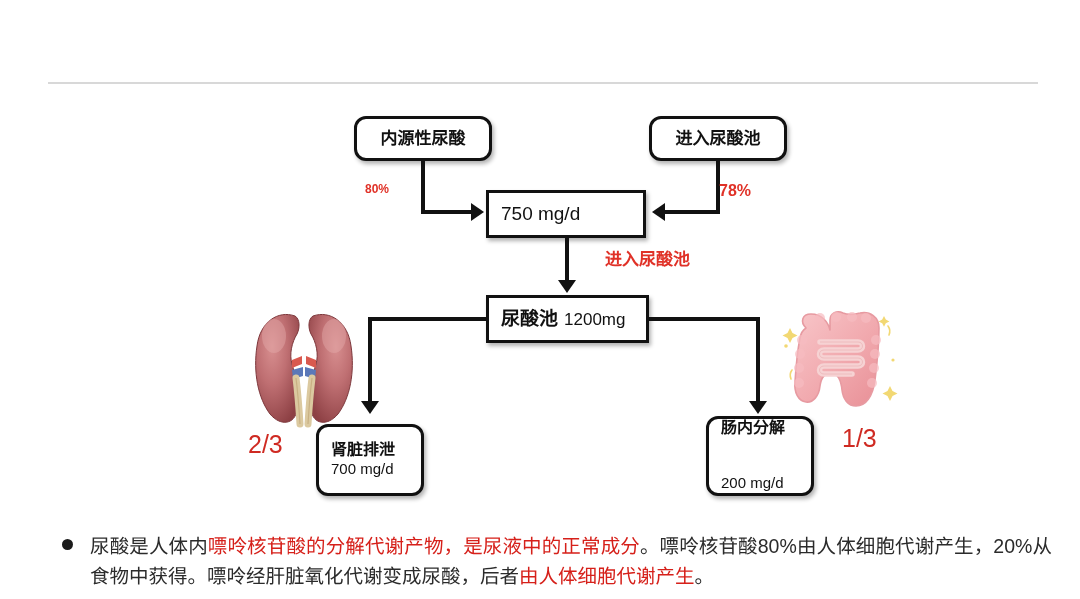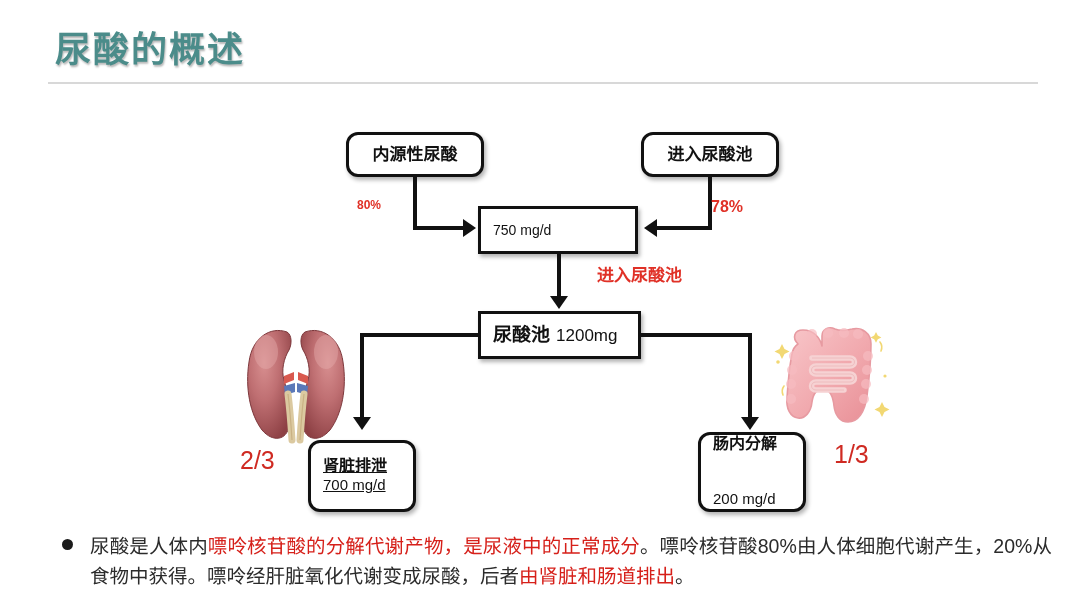--- a/index.html
+++ b/index.html
@@ -102,7 +102,6 @@
 
 <div class="slide">
 
-  <div class="title">尿酸的概述</div>
   <div class="title-rule"></div>
 
   <div class="dgm">

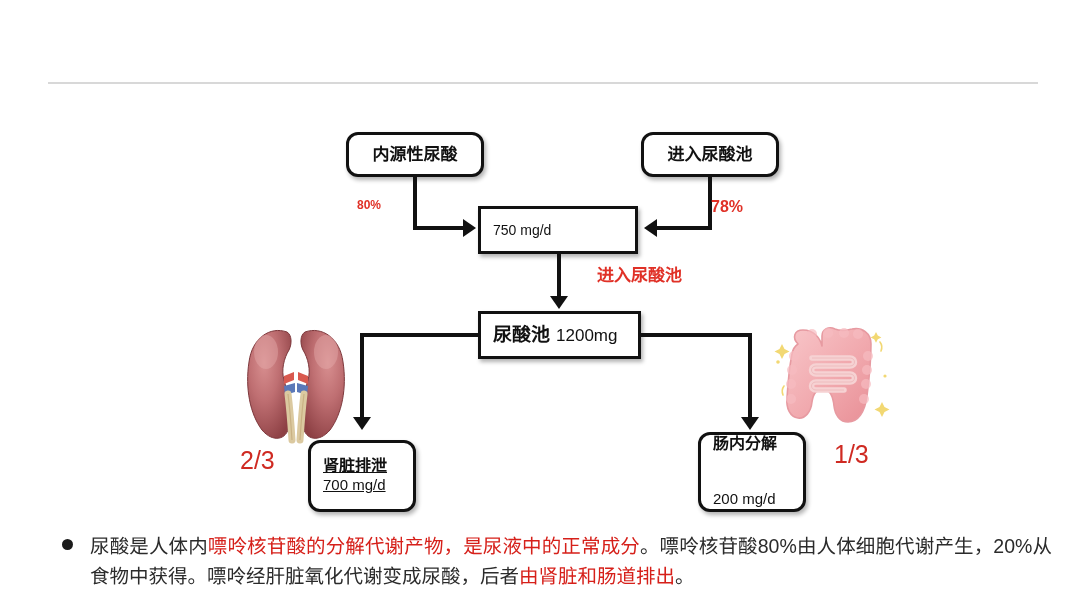--- a/index.html
+++ b/index.html
@@ -27,7 +27,7 @@
   }
 
   
-  .dgm{position:absolute;left:8px;top:0;width:1048px;height:520px;margin-top:16px;}
+  .dgm{position:absolute;left:16px;top:0;width:1048px;height:520px;}
 
   .box{
     position:absolute;background:#ffffff;

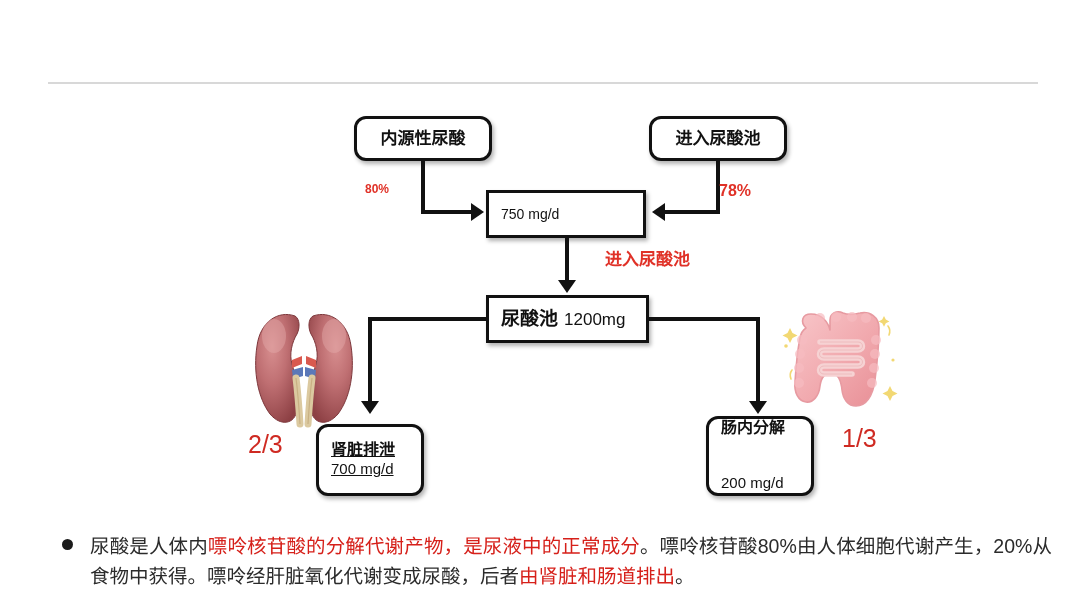--- a/index.html
+++ b/index.html
@@ -46,7 +46,7 @@
   
   #box-endo{left:338px;top:116px;width:138px;height:45px;font-size:17px;}
   #box-exo {left:633px;top:116px;width:138px;height:45px;font-size:17px;}
-  #box-750 {left:470px;top:190px;width:160px;height:48px;font-size:14px;}
+  #box-750 {left:470px;top:190px;width:160px;height:48px;font-size:19px;}
   #box-pool{left:470px;top:295px;width:163px;height:48px;font-size:19px;}
   #box-kid {left:300px;top:424px;width:108px;height:72px;font-size:16px;text-decoration:underline;}
   #box-int {left:690px;top:416px;width:108px;height:80px;font-size:16px;justify-content:space-between;}

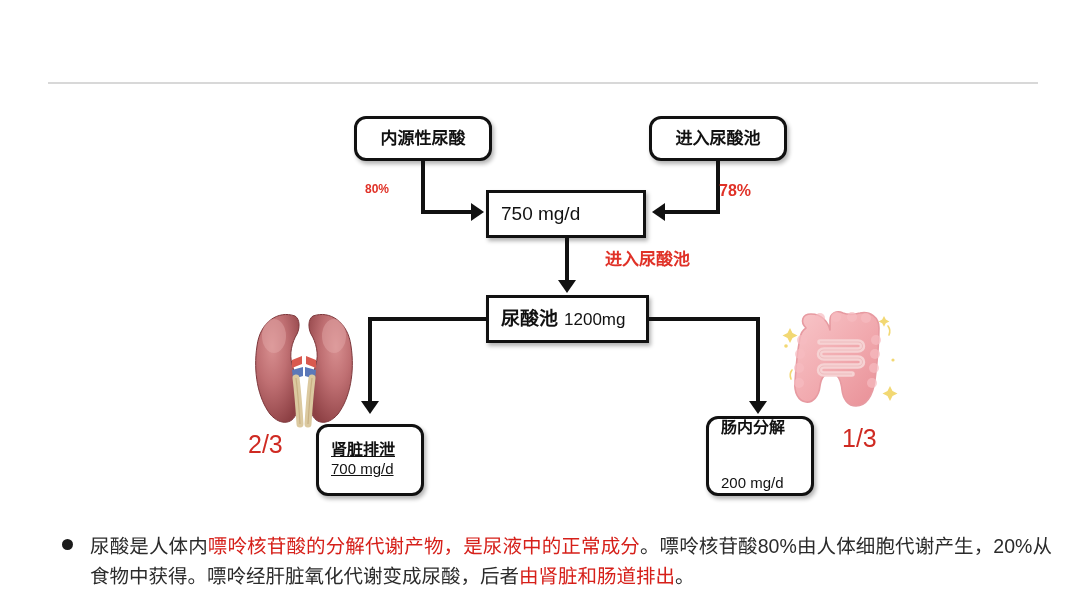--- a/index.html
+++ b/index.html
@@ -48,7 +48,7 @@
   #box-exo {left:633px;top:116px;width:138px;height:45px;font-size:17px;}
   #box-750 {left:470px;top:190px;width:160px;height:48px;font-size:19px;}
   #box-pool{left:470px;top:295px;width:163px;height:48px;font-size:19px;}
-  #box-kid {left:300px;top:424px;width:108px;height:72px;font-size:16px;text-decoration:underline;}
+  #box-kid {left:300px;top:424px;width:108px;height:72px;font-size:16px;}
   #box-int {left:690px;top:416px;width:108px;height:80px;font-size:16px;justify-content:space-between;}
 
   #box-pool .line1 .unit{font-size:17px;font-weight:normal;}

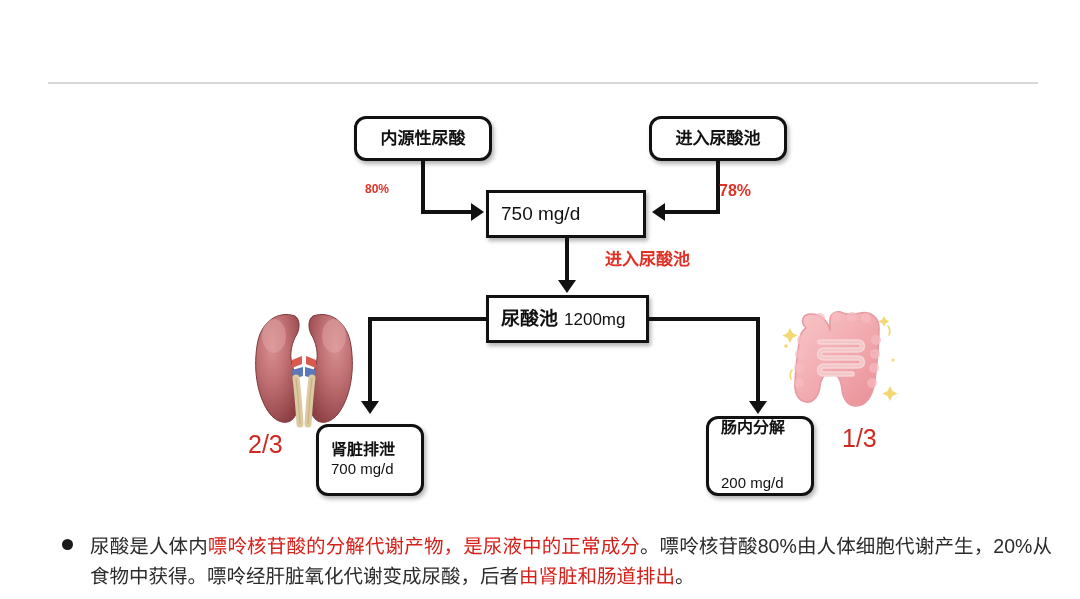--- a/index.html
+++ b/index.html
@@ -249,7 +249,7 @@
 
   <div class="bullet-wrap">
     <div class="bullet-dot"></div>
-    <div class="para" id="footnote-paragraph"><span>尿酸是人体内</span><span class="rd">嘌呤核苷酸的分解代谢产物，是尿液中的正常成分</span><span>。嘌呤核苷酸80%由人体细胞代谢产生，20%从食物中获得。嘌呤经肝脏氧化代谢变成尿酸，后者</span><span class="rd">由肾脏和肠道排出</span><span>。</span></div>
+    <div class="para" id="footnote-paragraph"><span>尿酸是人体内</span><span class="rd">嘌呤核苷酸的分解代谢产物，是尿液中的正常成分</span><span>。嘌呤核苷酸80%由人体细胞代谢产生，20%从食物中获得。嘌呤经肝脏氧化代谢变成尿酸，后者</span><span class="rd">由人体细胞代谢产生</span><span>。</span></div>
   </div>
 
 </div>

